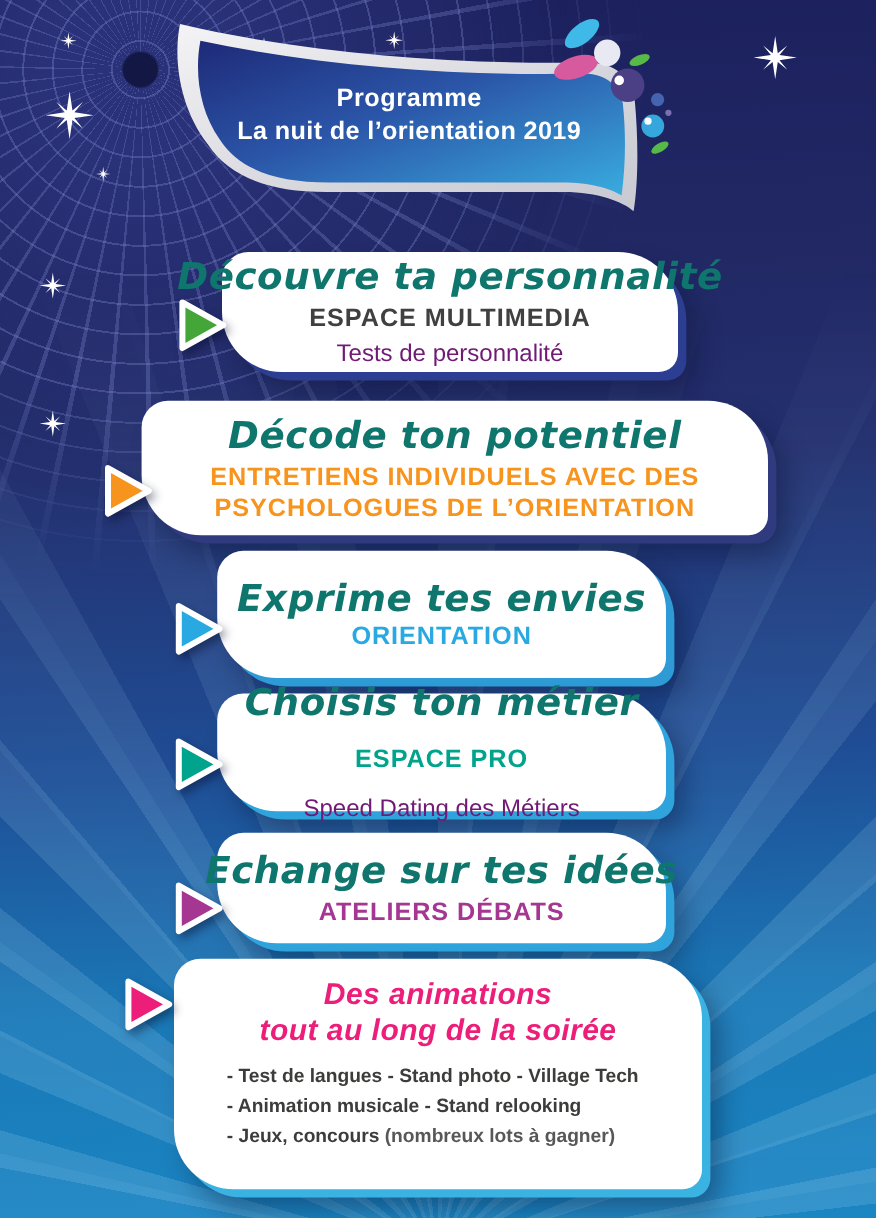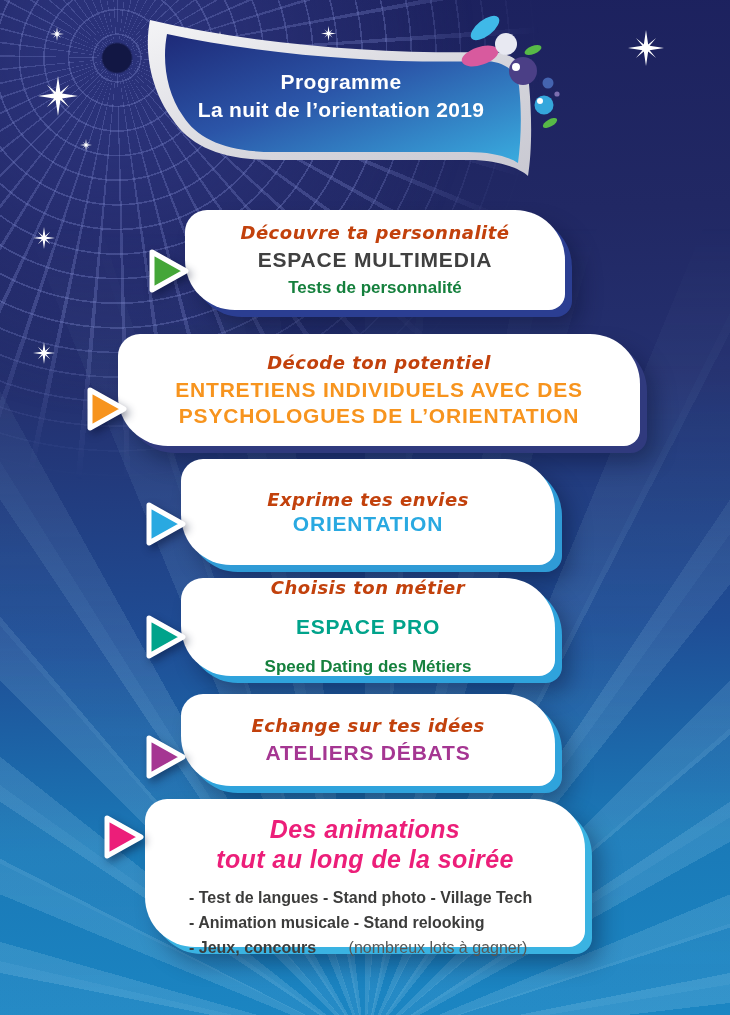--- a/index.html
+++ b/index.html
@@ -45,7 +45,7 @@
     text-align:center;
   }
   .script {
-    color:#c2410c; font-style:italic; font-weight:700; font-size:18px;
+    color:#0f766e; font-style:italic; font-weight:700; font-size:31px;
     letter-spacing:.5px; white-space:nowrap; font-family:"DejaVu Sans", cursive, sans-serif;
   }
   .big { font-weight:800; font-size:21px; letter-spacing:.8px; margin-top:5px; white-space:nowrap; }

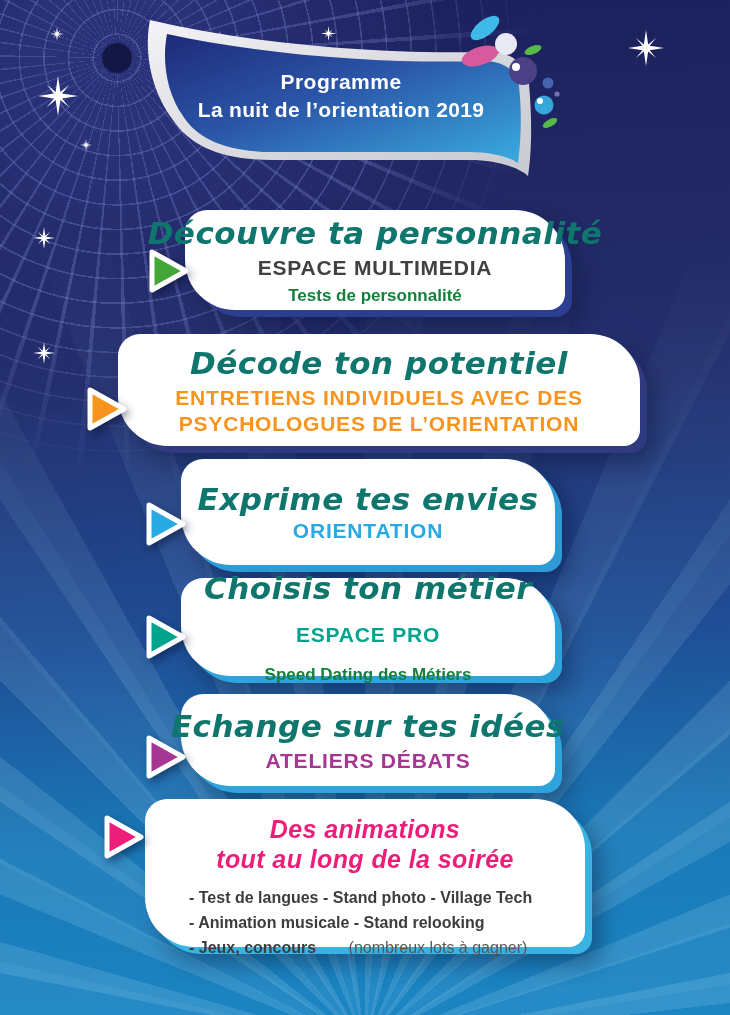--- a/index.html
+++ b/index.html
@@ -49,7 +49,7 @@
     letter-spacing:.5px; white-space:nowrap; font-family:"DejaVu Sans", cursive, sans-serif;
   }
   .big { font-weight:800; font-size:21px; letter-spacing:.8px; margin-top:5px; white-space:nowrap; }
-  .sub { color:#15803d; font-weight:700; font-size:17px; margin-top:6px; white-space:nowrap; }
+  .sub { color:#701a75; font-weight:400; font-size:20px; margin-top:6px; white-space:nowrap; }
   .card6-head { font-style:italic; font-weight:800; font-size:25px; letter-spacing:.4px; line-height:1.18; white-space:nowrap; }
   .card6-list { width:100%; text-align:left; padding-left:44px; margin-top:12px; }
   .card6-list .item { color:#3C3C3B; font-weight:700; font-size:16px; line-height:1.55; white-space:nowrap; }

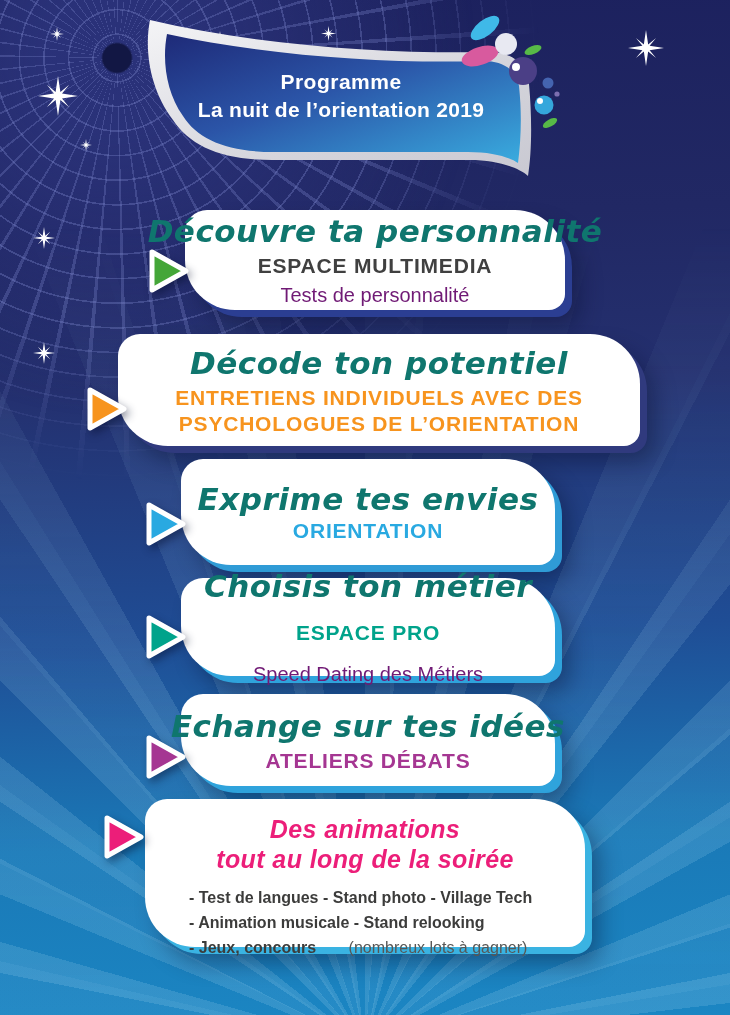--- a/index.html
+++ b/index.html
@@ -197,7 +197,7 @@
       </svg>
   </div>
 
-  <div class="card" style="left: 145px; top: 799px; width: 440px; height: 148px; justify-content: flex-start; padding-top: 16px; box-shadow: rgb(58, 179, 226) 7px 7px 0px, rgba(5, 10, 40, 0.38) 14px 16px 22px;">
+  <div class="card" style="left: 145px; top: 799px; width: 440px; height: 192px; justify-content: flex-start; padding-top: 16px; box-shadow: rgb(58, 179, 226) 7px 7px 0px, rgba(5, 10, 40, 0.38) 14px 16px 22px;">
     <div class="card6-head" style="color: rgb(236, 30, 121);">Des animations</div>
     <div class="card6-head" style="color: rgb(236, 30, 121);">tout au long de la soirée</div>
     <div class="card6-list">

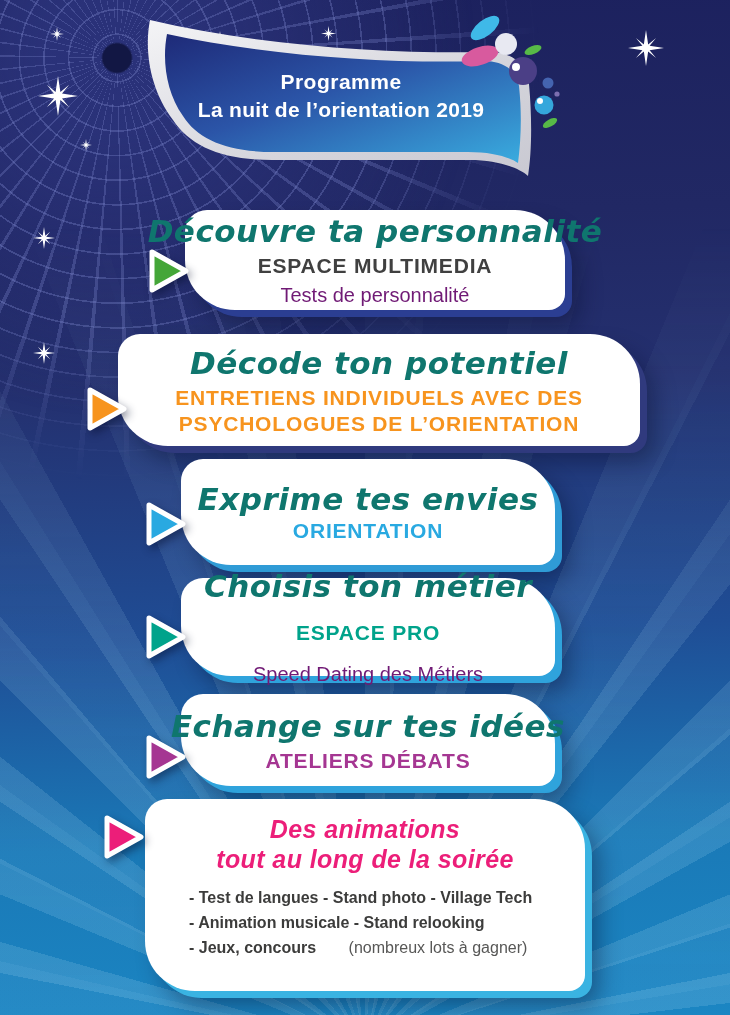--- a/index.html
+++ b/index.html
@@ -53,7 +53,7 @@
   .card6-head { font-style:italic; font-weight:800; font-size:25px; letter-spacing:.4px; line-height:1.18; white-space:nowrap; }
   .card6-list { width:100%; text-align:left; padding-left:44px; margin-top:12px; }
   .card6-list .item { color:#3C3C3B; font-weight:700; font-size:16px; line-height:1.55; white-space:nowrap; }
-  .item .light { font-weight:400; color:#575756;margin-left:28px; }
+  .item .light { font-weight:700; color:#575756; }
   
   .arrow { position:absolute; width:46px; height:50px; pointer-events:none; }
   .arrow svg { display:block; width:100%; height:100%; overflow:visible;

